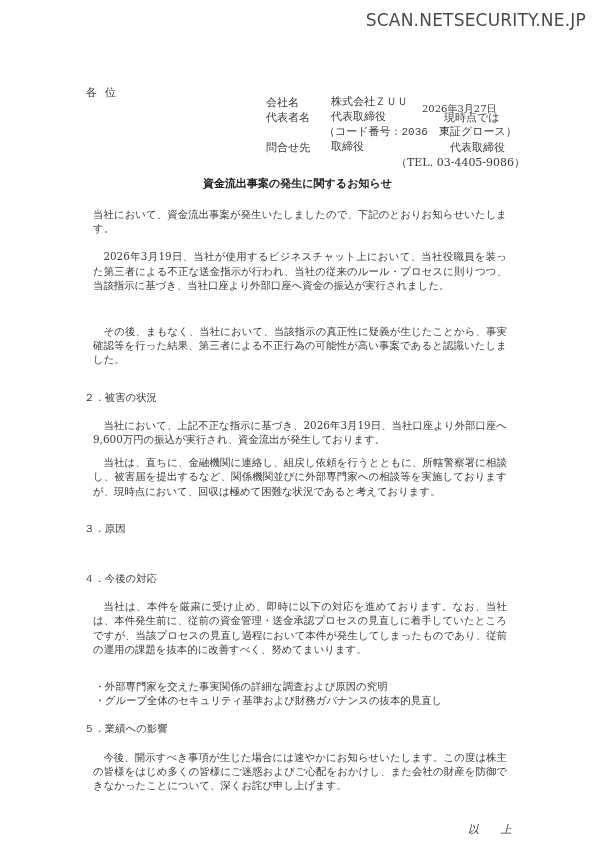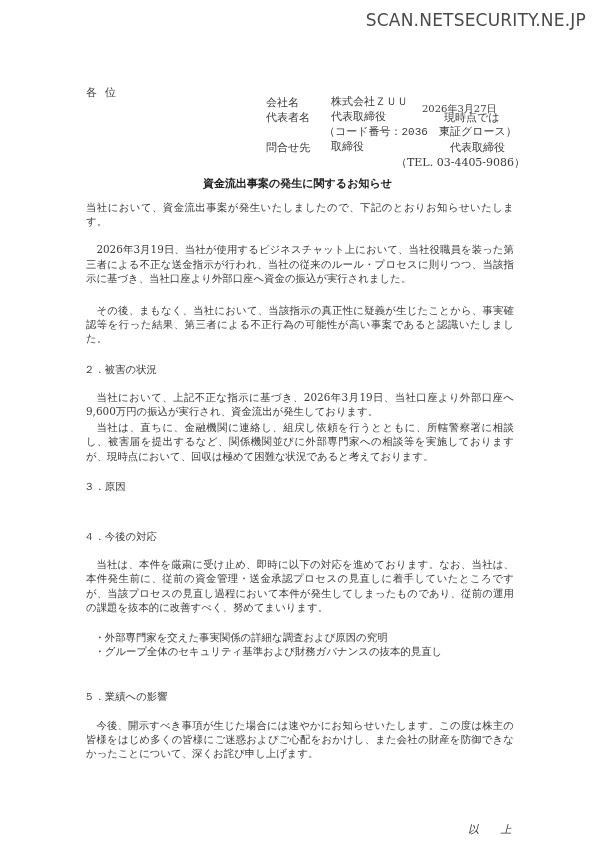--- a/index.html
+++ b/index.html
@@ -25,7 +25,7 @@
     font-size: 11px; font-weight: bold; color: #222;
   }
   .body { position: absolute; top: 198px; left: 84px; width: 432px; font-size: 10.4px; line-height: 14.2px; }
-  .body p { margin: 2px; text-align: justify; }
+  .body p { margin: 9px; text-align: justify; }
   .body .indent { text-indent: 1em; }
   .intro { margin-bottom: 14px !important; }
   .section-h { margin: 0 0 14px 0 !important; }

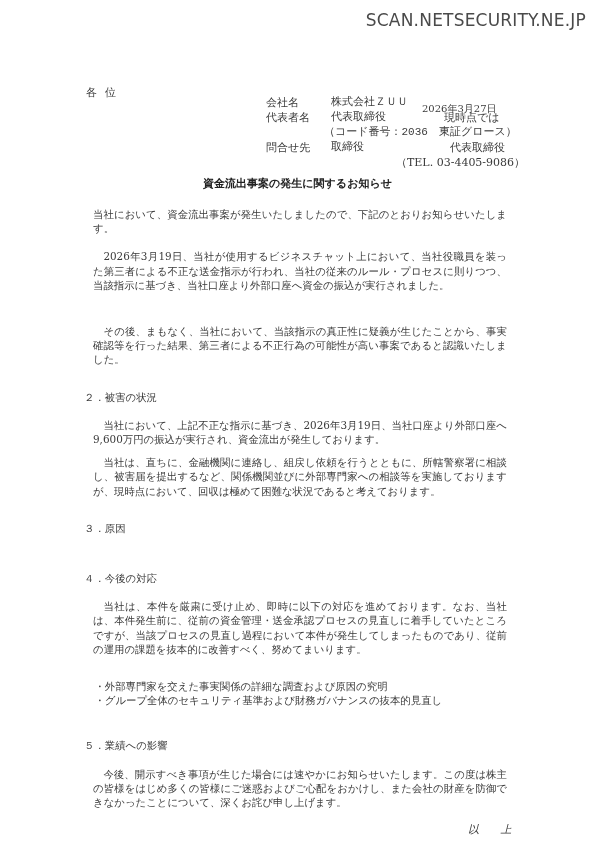--- a/index.html
+++ b/index.html
@@ -31,7 +31,7 @@
   .section-h { margin: 0 0 14px 0 !important; }
   .gap { height: 14px; }
   .gap2 { height: 22px; }
-  .bullets { margin: 0 0 17px 1em; padding: 0; list-style: none; }
+  .bullets { margin: 0 0 0 1em; padding: 0; list-style: none; }
   .bullets li { margin: 0; }
   .closing { position: absolute; top: 822px; left: 468px; font-size: 11px; word-spacing: 18px; font-style: italic; }
 </style>

